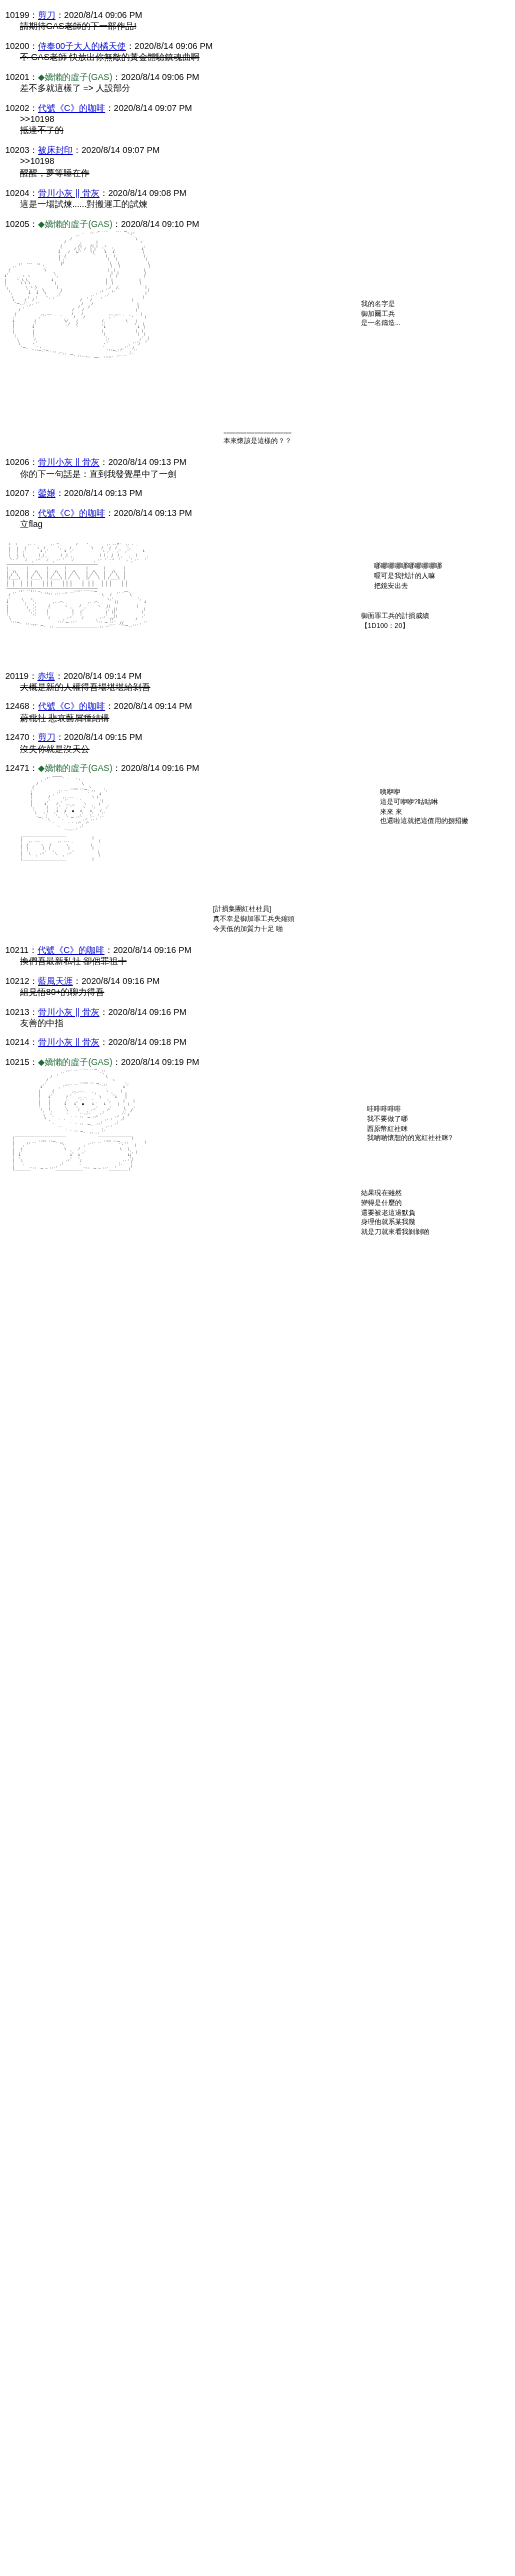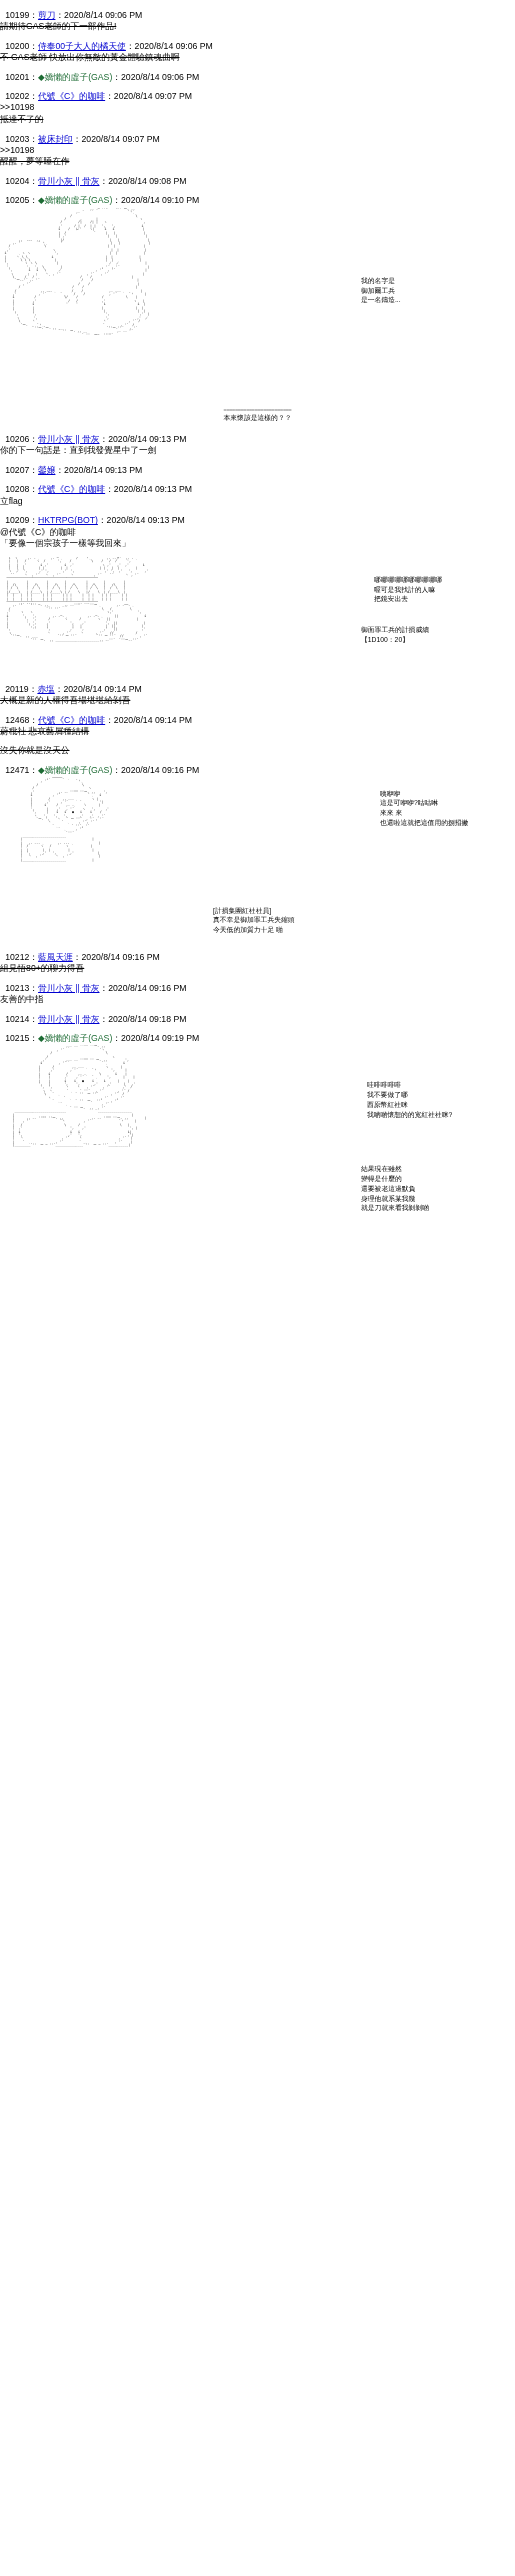--- a/index.html
+++ b/index.html
@@ -42,7 +42,7 @@
   .date{ color:#000; }
   
   .post-body{
-    padding-left:0;
+    padding-left:20px;
     font-size:8.7px;
     line-height:11.6px;
     white-space:pre-wrap;

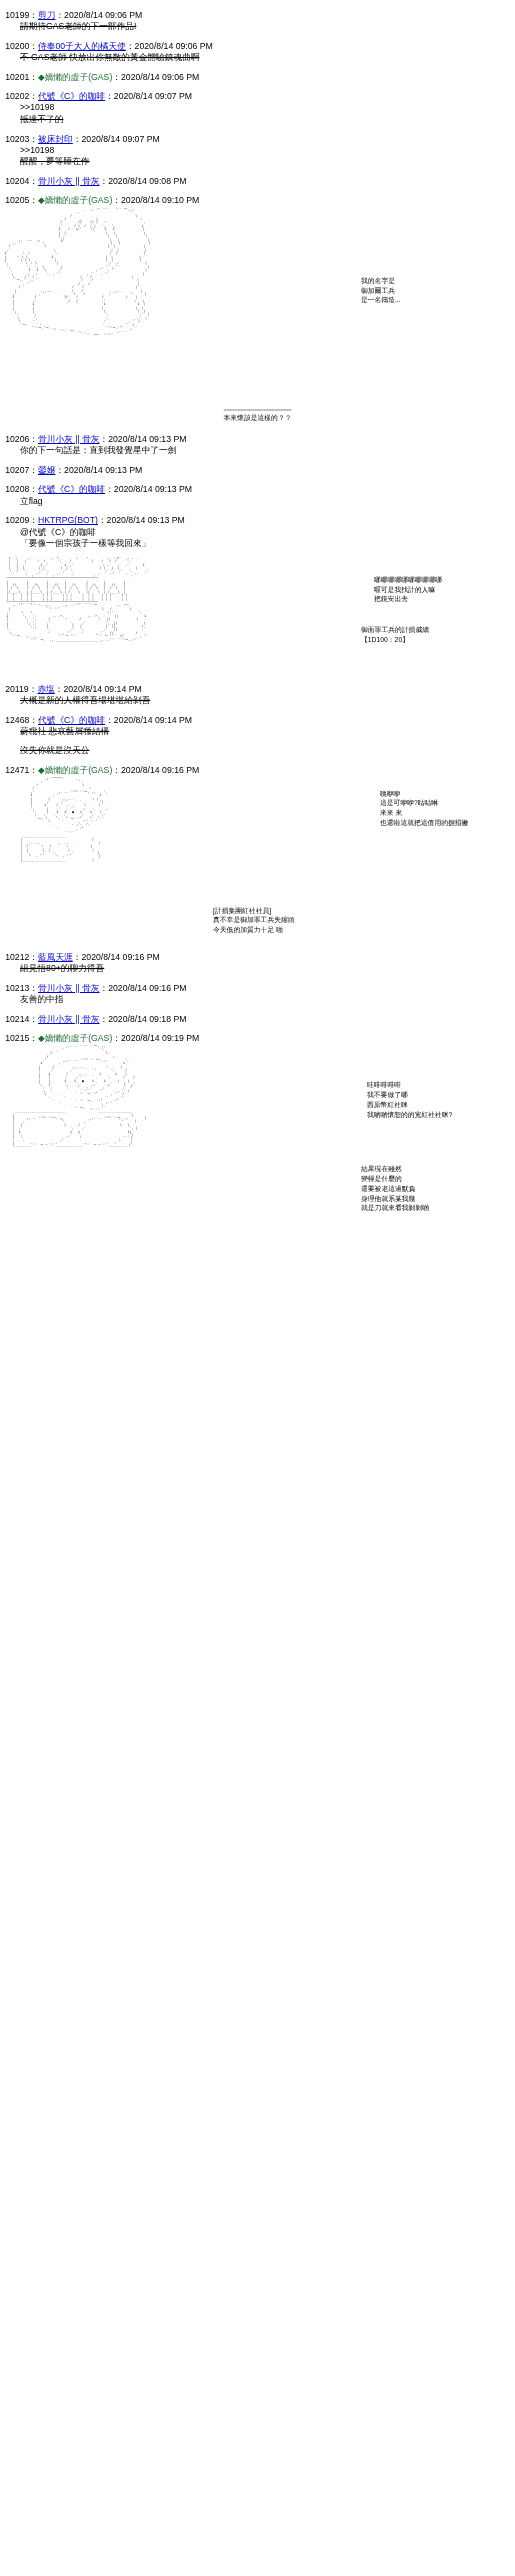--- a/index.html
+++ b/index.html
@@ -105,6 +105,7 @@
 
   <div class="post">
     <div class="post-head"><span class="post-no">10201</span><span class="sep">：</span><span class="author gas">◆嬌懶的虛子(GAS)</span><span class="sep">：</span><span class="date">2020/8/14 09:06 PM</span></div>
+    <div class="post-body"><span>差不多就這樣了 =&gt; 人設部分</span></div>
   </div>
   <div class="spacer-sm"></div>
 

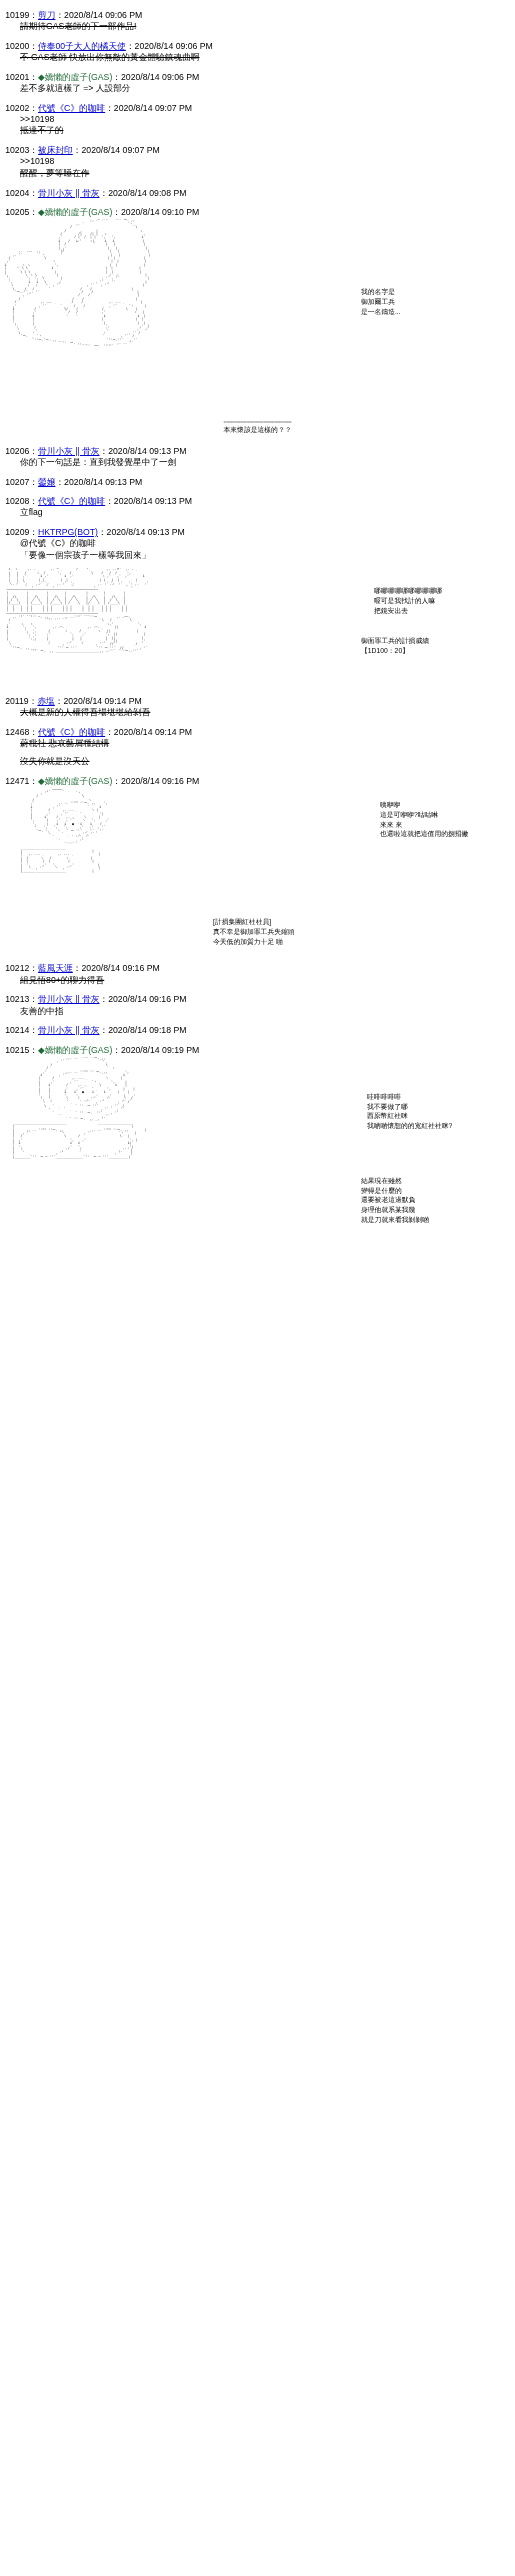--- a/index.html
+++ b/index.html
@@ -123,6 +123,7 @@
 
   <div class="post">
     <div class="post-head"><span class="post-no">10204</span><span class="sep">：</span><span class="author">骨川小灰 || 骨灰</span><span class="sep">：</span><span class="date">2020/8/14 09:08 PM</span></div>
+    <div class="post-body"><span>這是一場試煉......對搬運工的試煉</span></div>
   </div>
   <div class="spacer-sm"></div>
 

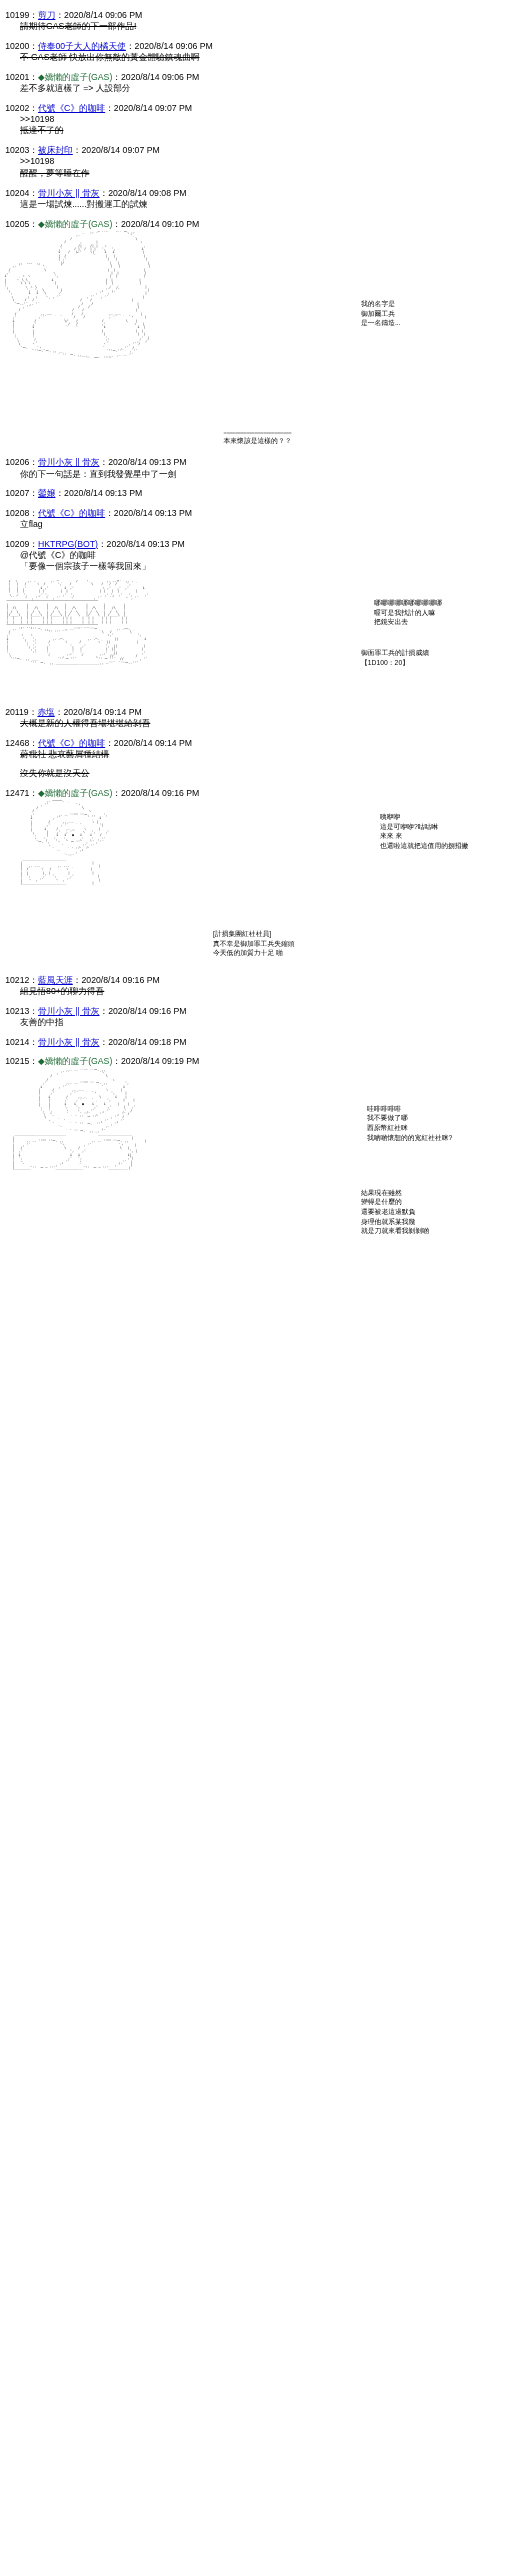--- a/index.html
+++ b/index.html
@@ -200,10 +200,6 @@
   </div>
   <div class="spacer-sm"></div>
 
-  <div class="post">
-    <div class="post-head"><span class="post-no">10209</span><span class="sep">：</span><span class="author bot">HKTRPG(BOT)</span><span class="sep">：</span><span class="date">2020/8/14 09:13 PM</span></div>
-    <div class="post-body"><span>@代號《C》的咖啡</span><br><span>「要像一個宗孩子一樣等我回來」</span></div>
-  </div>
   <div class="spacer-sm"></div>
 
 

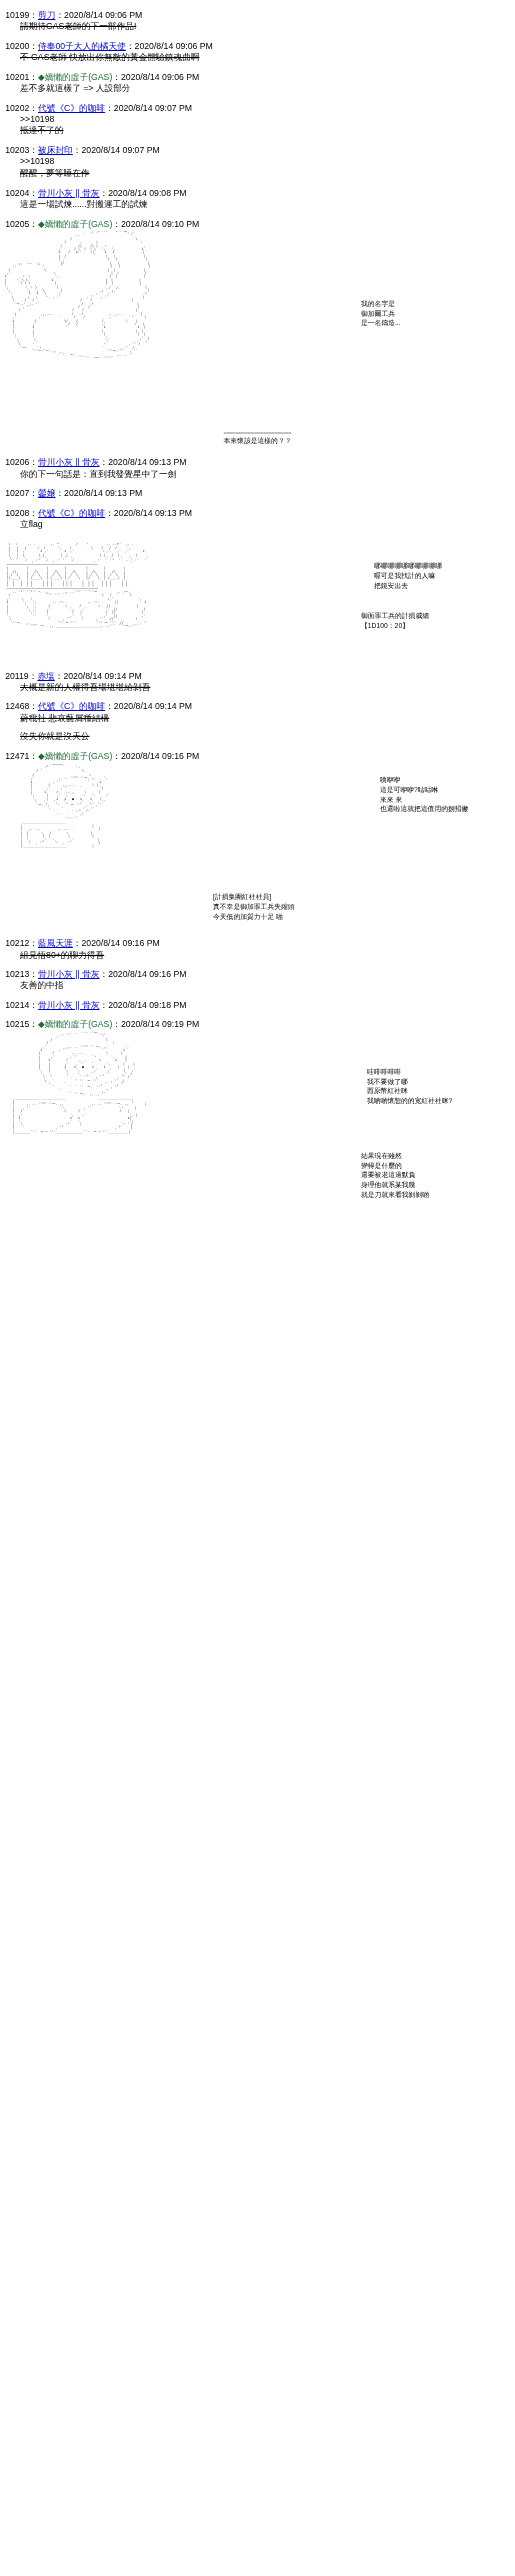--- a/index.html
+++ b/index.html
@@ -252,6 +252,7 @@
   <div class="spacer-sm"></div>
 
   <div class="post">
+    <div class="post-head"><span class="post-no">12470</span><span class="sep">：</span><span class="author">剪刀</span><span class="sep">：</span><span class="date">2020/8/14 09:15 PM</span></div>
     <div class="post-body"><span class="strike">沒失你就是沒天公</span></div>
   </div>
   <div class="spacer-sm"></div>

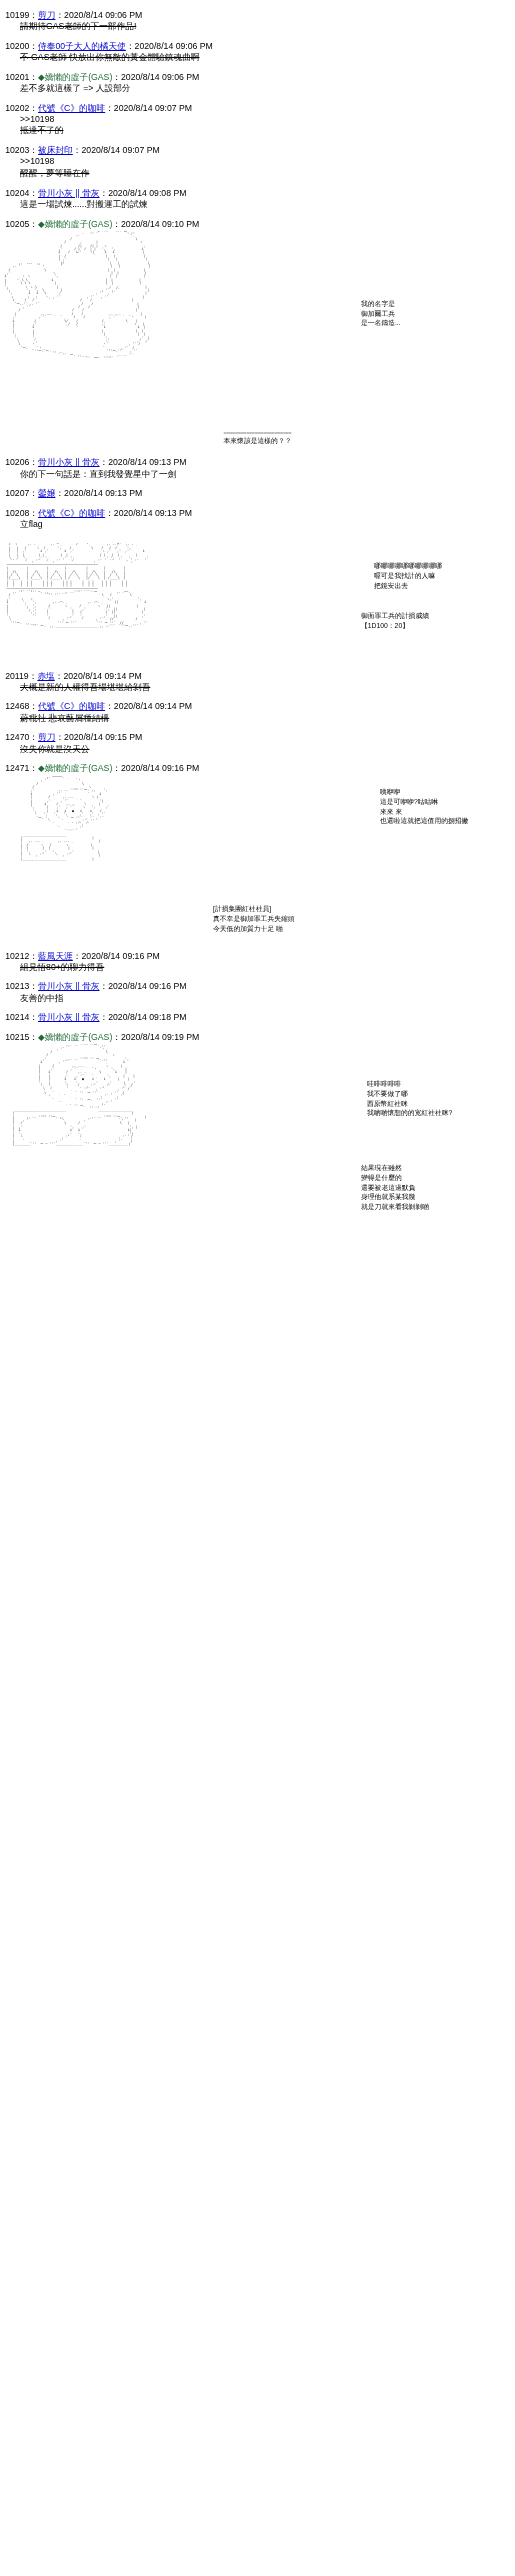--- a/index.html
+++ b/index.html
@@ -302,6 +302,10 @@
 
   <div class="spacer-md"></div>
 
+  <div class="post">
+    <div class="post-head"><span class="post-no">10211</span><span class="sep">：</span><span class="author">代號《C》的咖啡</span><span class="sep">：</span><span class="date">2020/8/14 09:16 PM</span></div>
+    <div class="post-body"><span class="strike">換們吾最新私社 卻個罪祖十</span></div>
+  </div>
   <div class="spacer-sm"></div>
 
   <div class="post">

